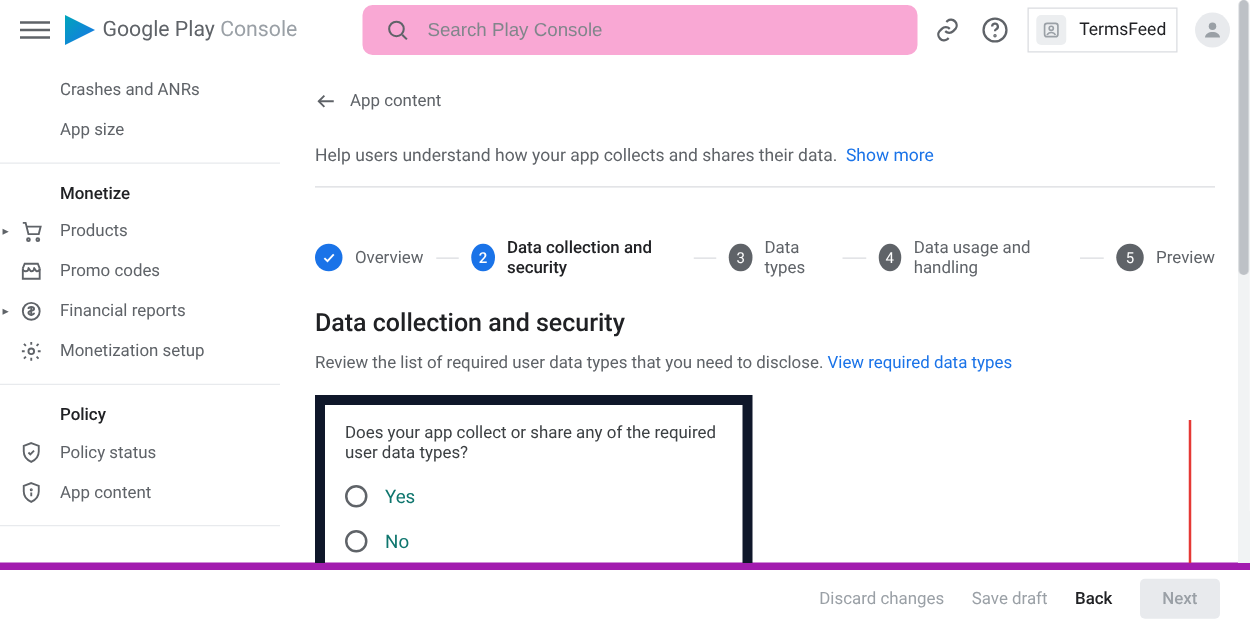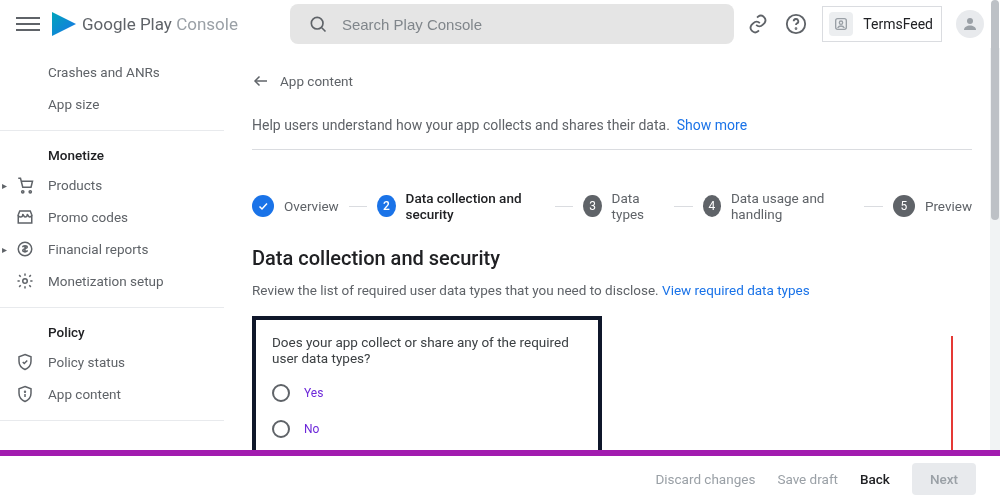--- a/index.html
+++ b/index.html
@@ -36,7 +36,7 @@
   flex: 1;
   max-width: 520px;
   height: 40px;
-  background: #e5e5e5;
+  background: #f9a8d4;
   border-radius: 8px;
   display: flex;
   align-items: center;

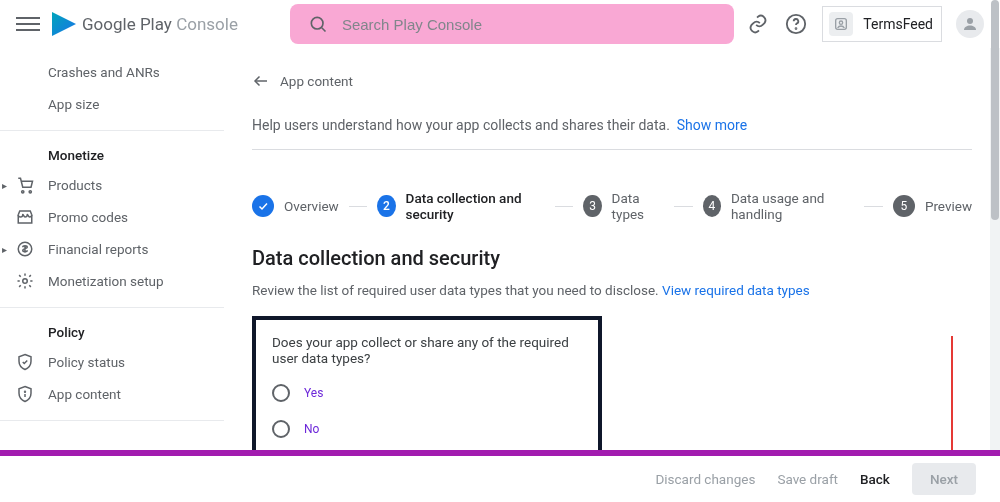--- a/index.html
+++ b/index.html
@@ -120,7 +120,7 @@
 .section-desc a { color: #1a73e8; text-decoration: none; cursor: pointer; }
 
 .question-box {
-  border: 4px solid #0f172a;
+  border: 8px solid #0f172a;
   margin-top: 18px;
   padding: 14px 16px 18px 16px;
   width: 350px;

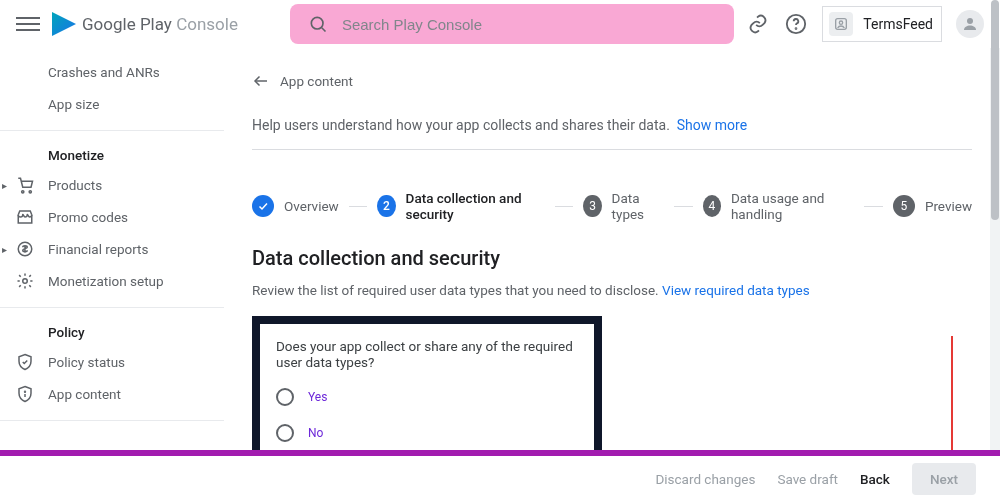--- a/index.html
+++ b/index.html
@@ -128,7 +128,7 @@
 .question-text { font-size: 13.5px; color: #3c4043; }
 .radio-row { display: flex; align-items: center; gap: 14px; margin-top: 18px; cursor: pointer; }
 .radio-circle { width: 18px; height: 18px; border: 2px solid #5f6368; border-radius: 50%; }
-.radio-label { font-size: 12px; color: #6d28d9; }
+.radio-label { font-size: 15px; color: #0f766e; }
 
 .annotation-arrow {
   position: absolute;

